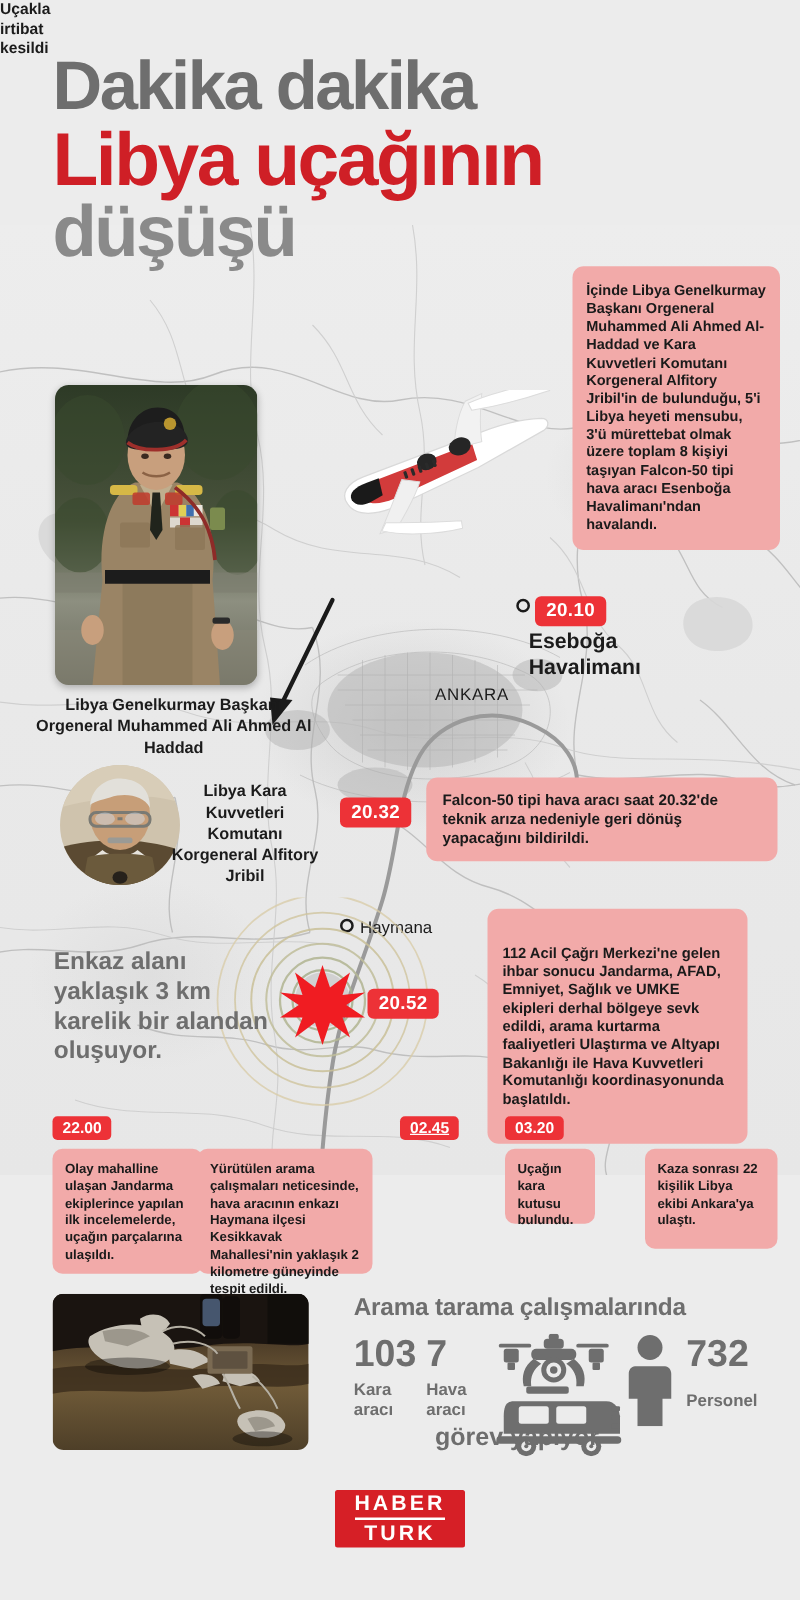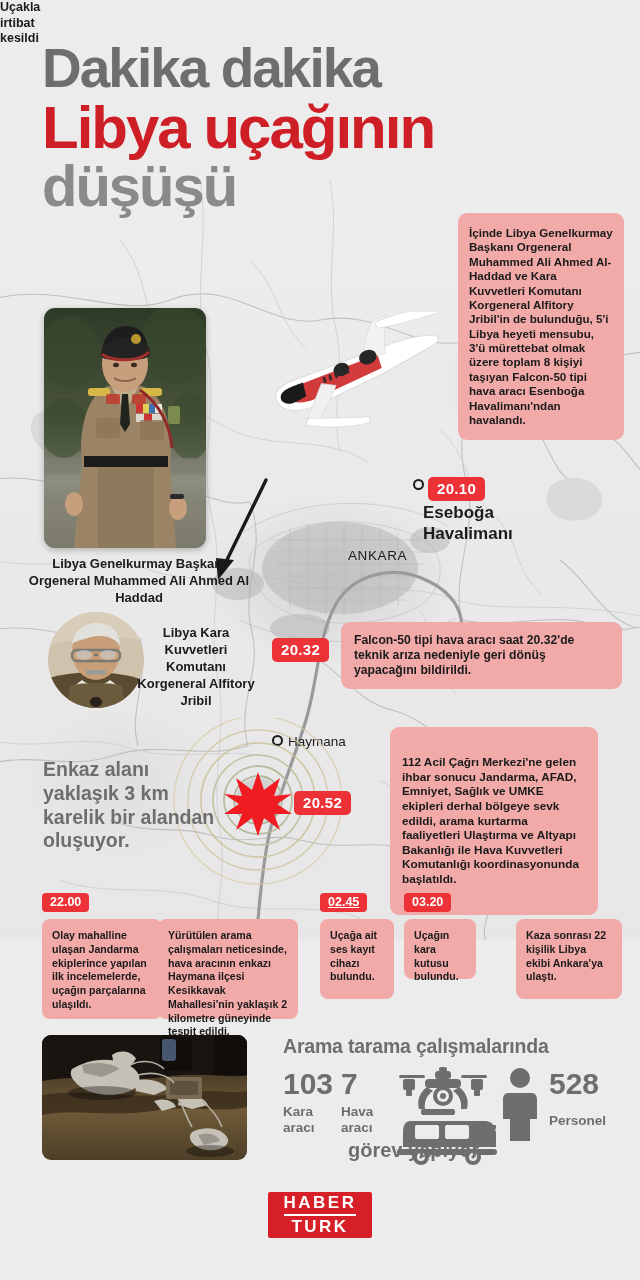--- a/index.html
+++ b/index.html
@@ -341,7 +341,6 @@
   <div class="tl-card" style="left:158px; top:26px; width:140px; height:100px;">Yürütülen arama çalışmaları neticesinde, hava aracının enkazı Haymana ilçesi Kesikkavak Mahallesi'nin yaklaşık 2 kilometre güneyinde tespit edildi.</div>
 
   <div class="tl-badge" style="left:320px; top:0;text-decoration:underline;">02.45</div>
-  <div class="tl-card" style="left:320px; top:26px; width:74px; height:80px;">Uçağa ait ses kayıt cihazı bulundu.</div>
 
   <div class="tl-badge" style="left:404px; top:0;">03.20</div>
   <div class="tl-card" style="left:404px; top:26px; width:72px; height:60px;">Uçağın kara kutusu bulundu.</div>

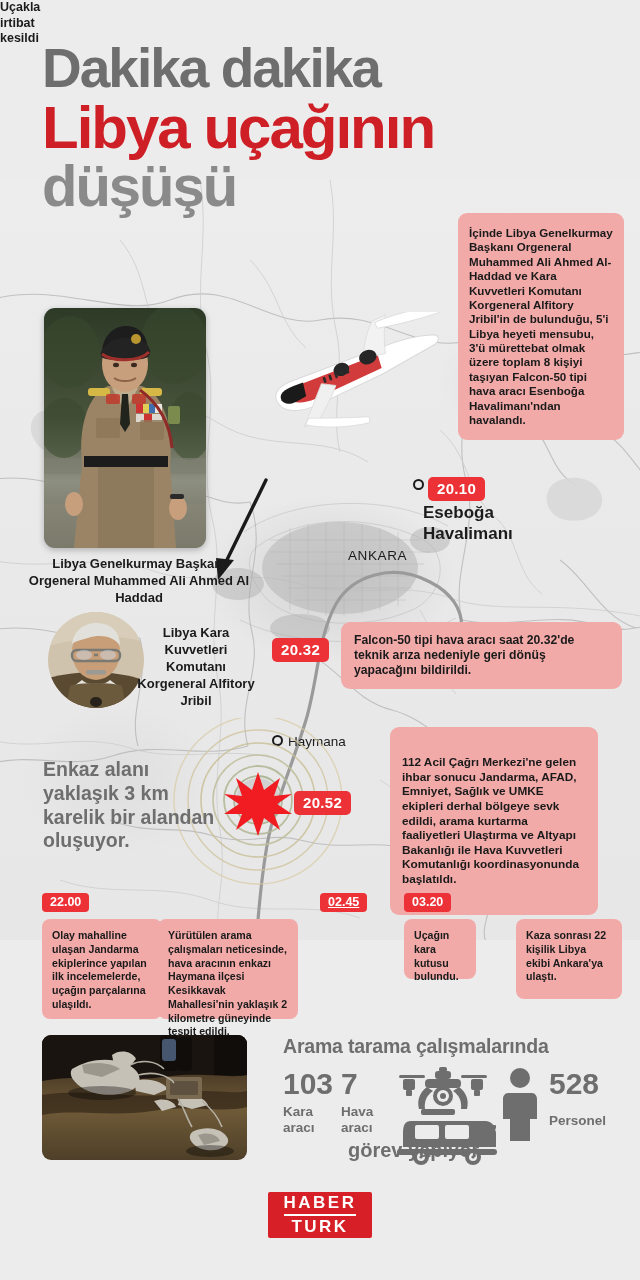--- a/index.html
+++ b/index.html
@@ -454,7 +454,7 @@
   </svg>
 
   <div style="position:absolute; left:266px; top:34px;">
-    <div class="statnum">528</div>
+    <div class="statnum">732</div>
     <div class="statlbl" style="margin-top:14px;">Personel</div>
   </div>
 

